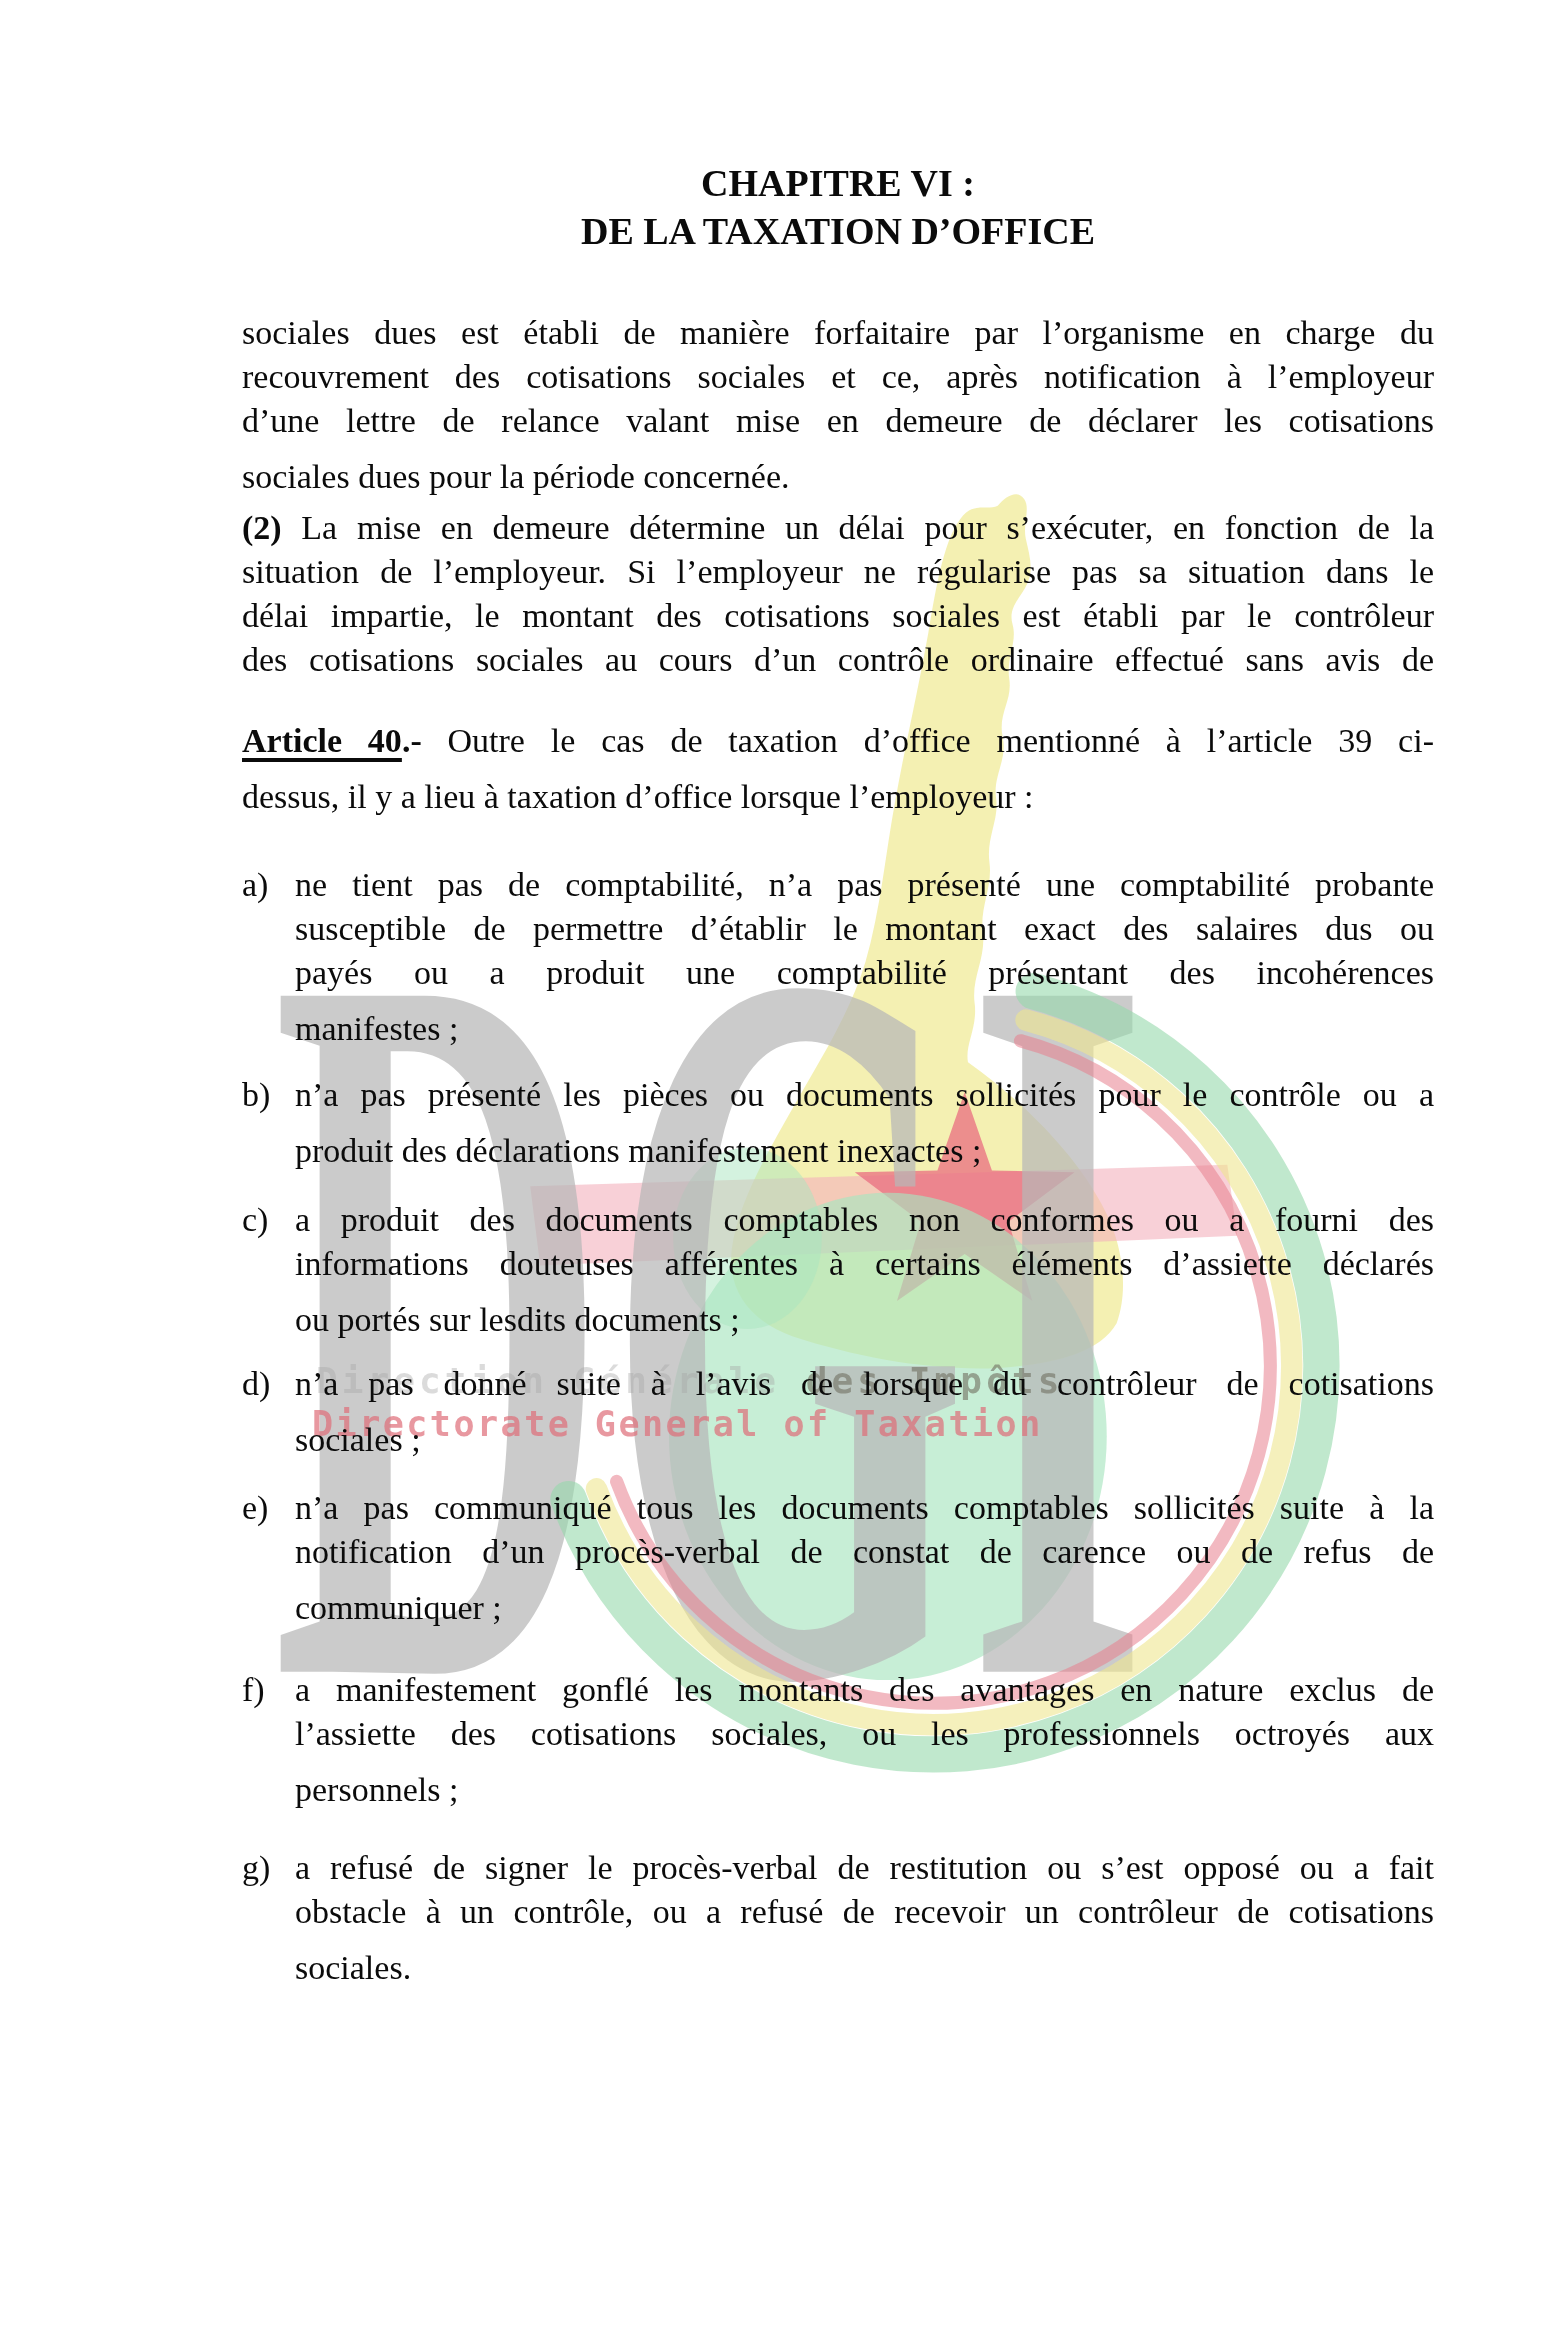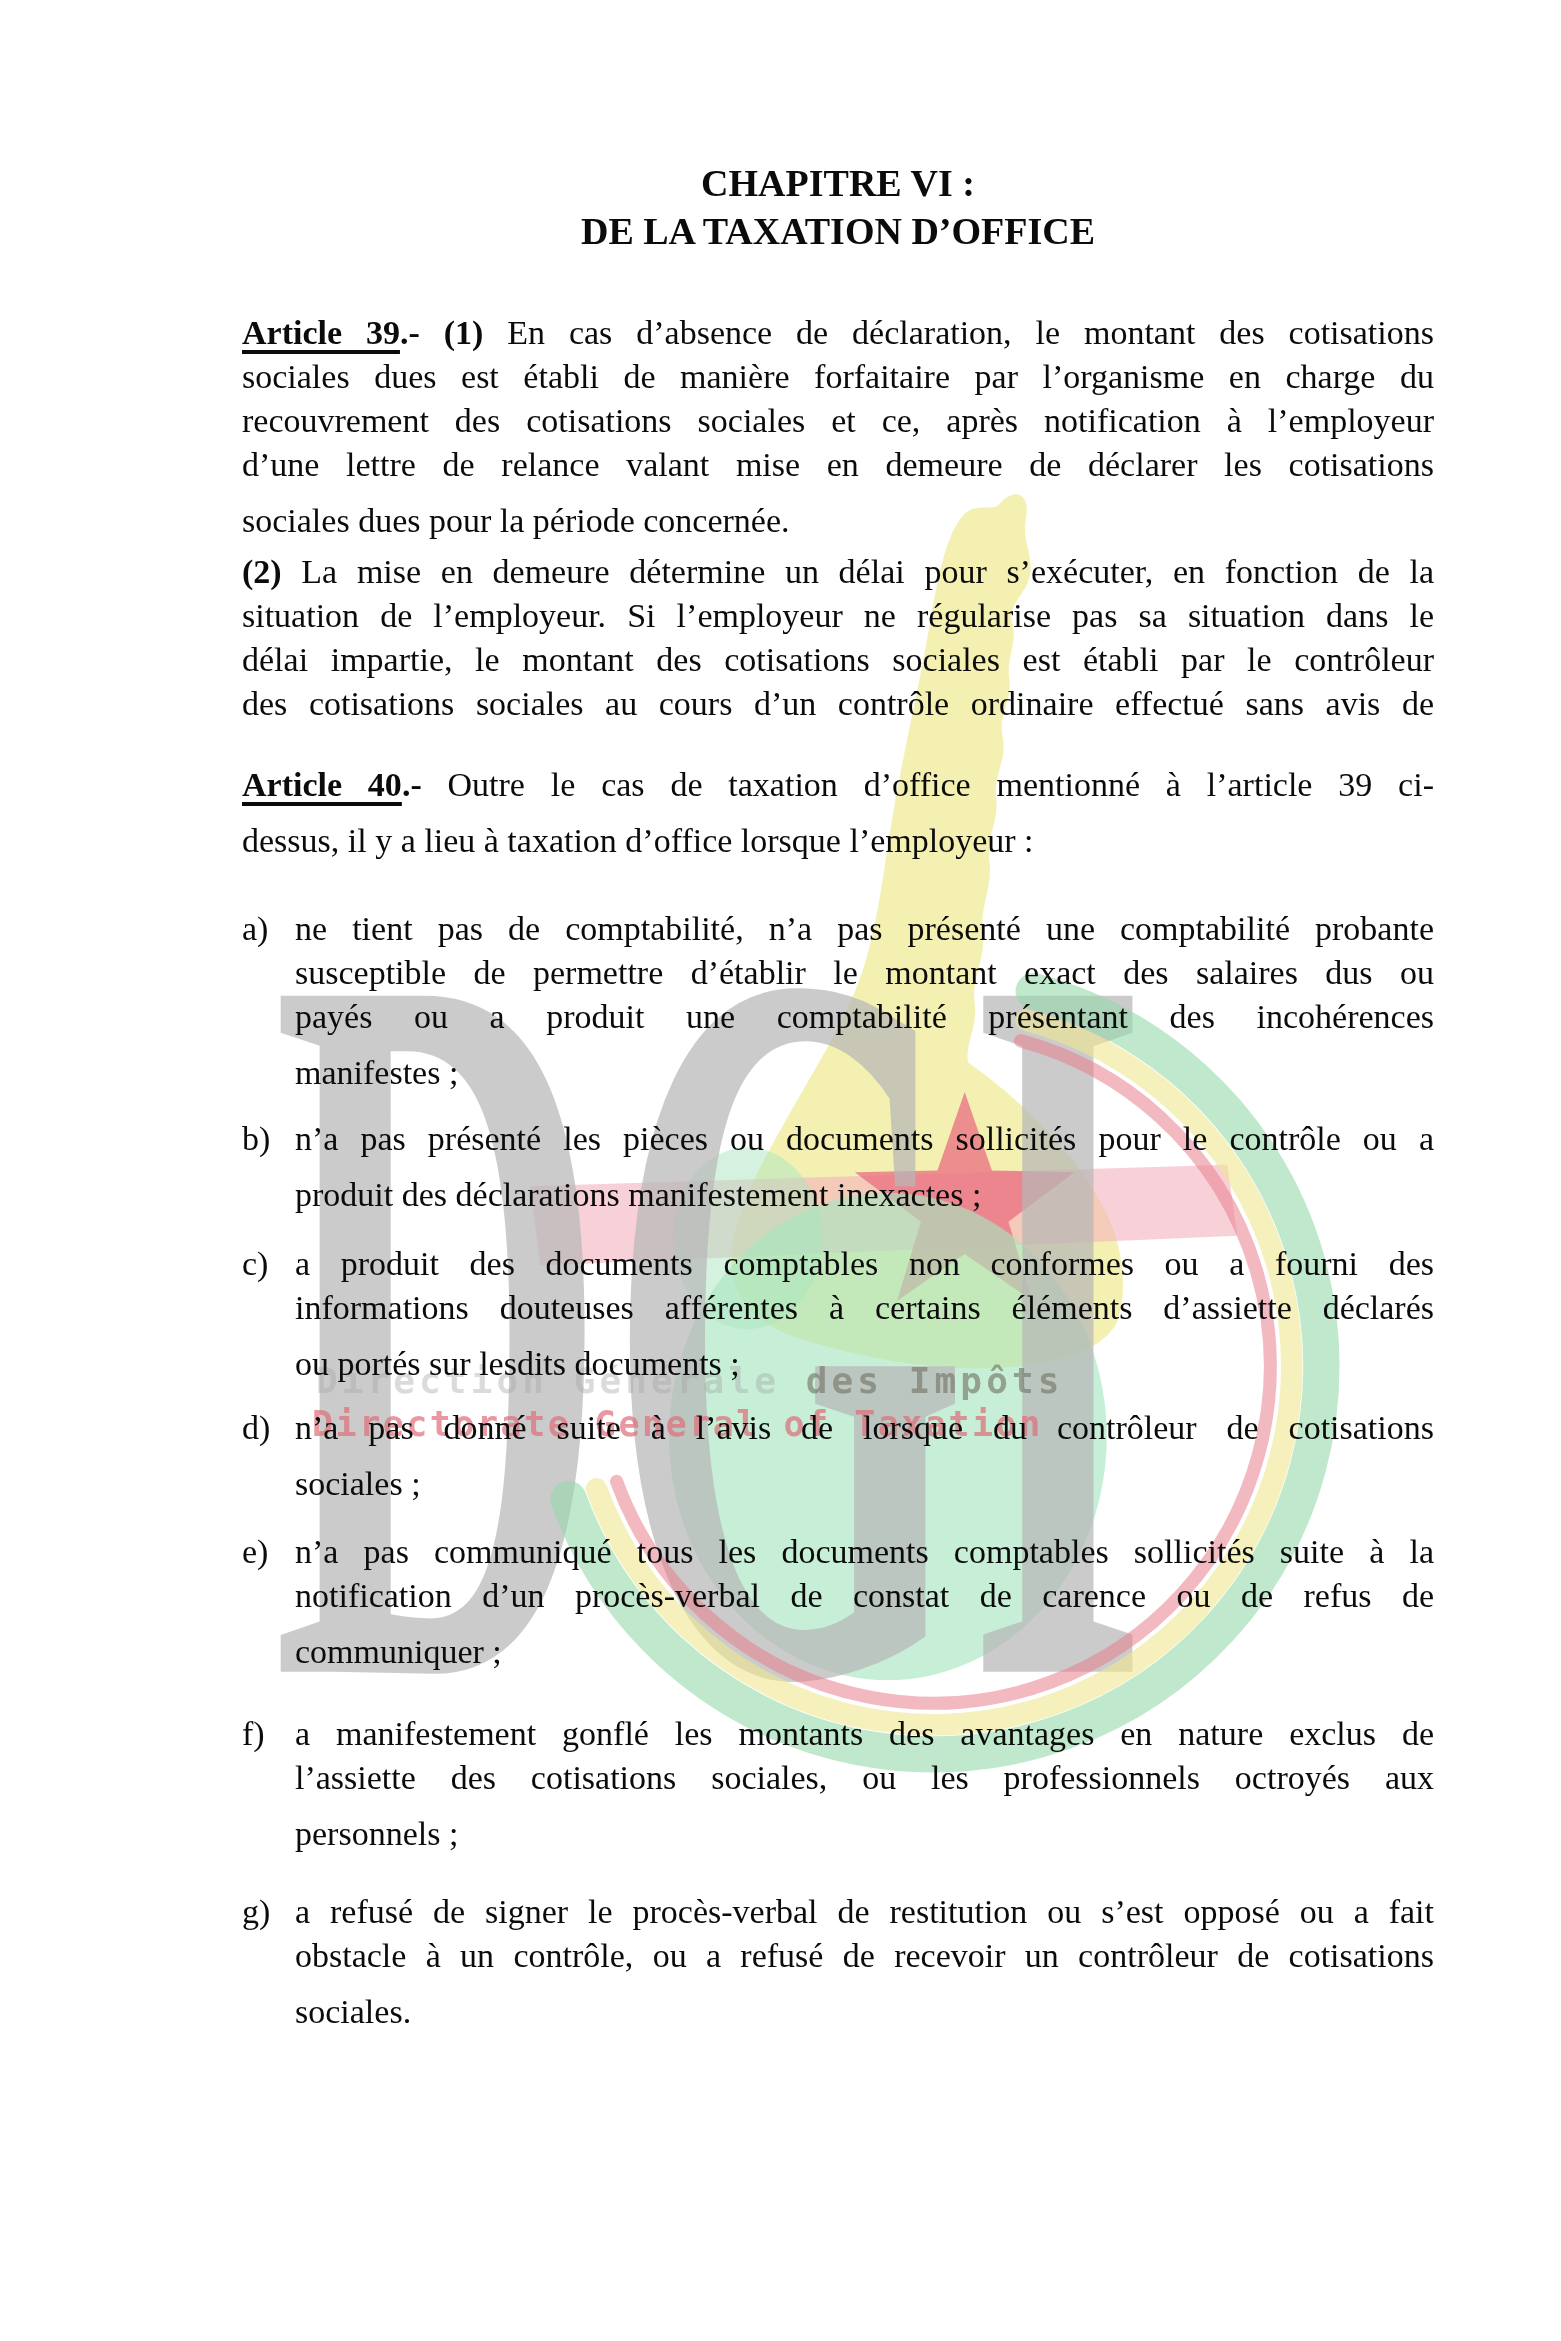--- a/index.html
+++ b/index.html
@@ -99,7 +99,6 @@
     </div>
 
     <div class="para-39-1">
-      <span class="jl jl-first"><span class="art-ref">Article 39</span><b>.- </b><b>(1)</b><span> En cas d’absence de déclaration, le montant des cotisations</span></span>
       <span><div class="jl">sociales dues est établi de manière forfaitaire par l’organisme en charge du</div><div class="jl">recouvrement des cotisations sociales et ce, après notification à l’employeur</div><div class="jl">d’une lettre de relance valant mise en demeure de déclarer les cotisations</div><div class="jl jl-last">sociales dues pour la période concernée.</div></span>
     </div>
 

